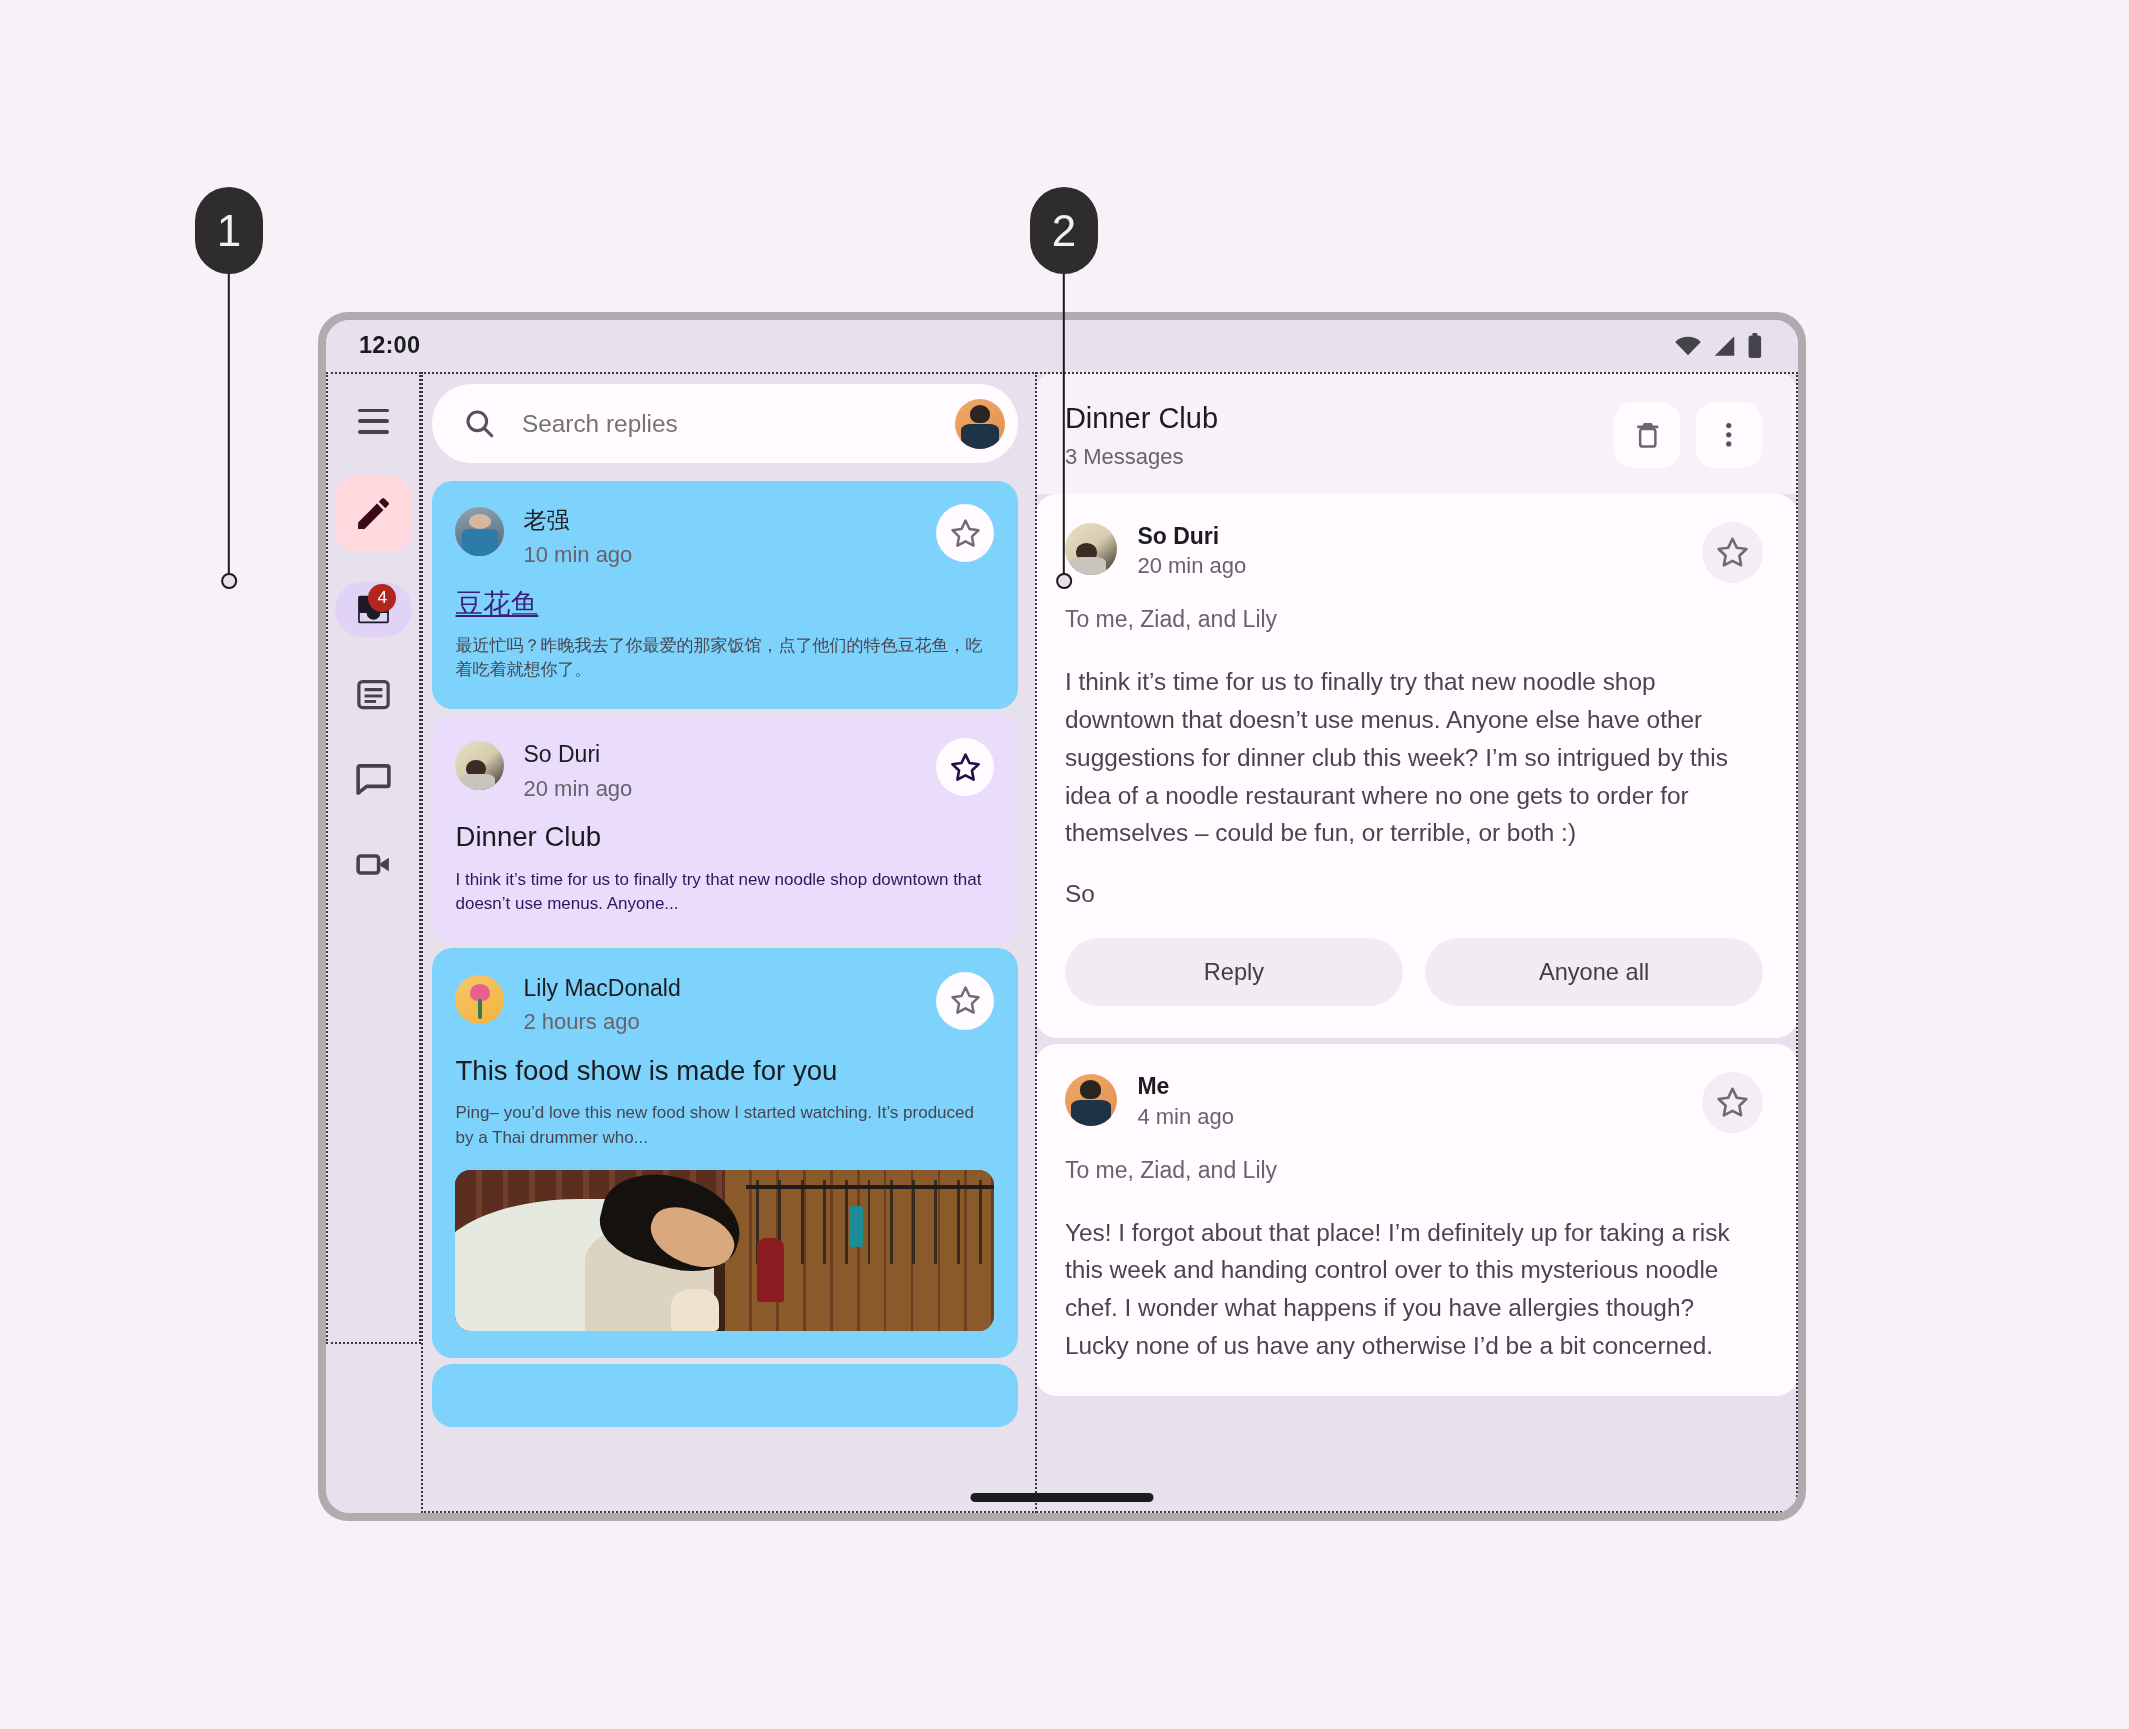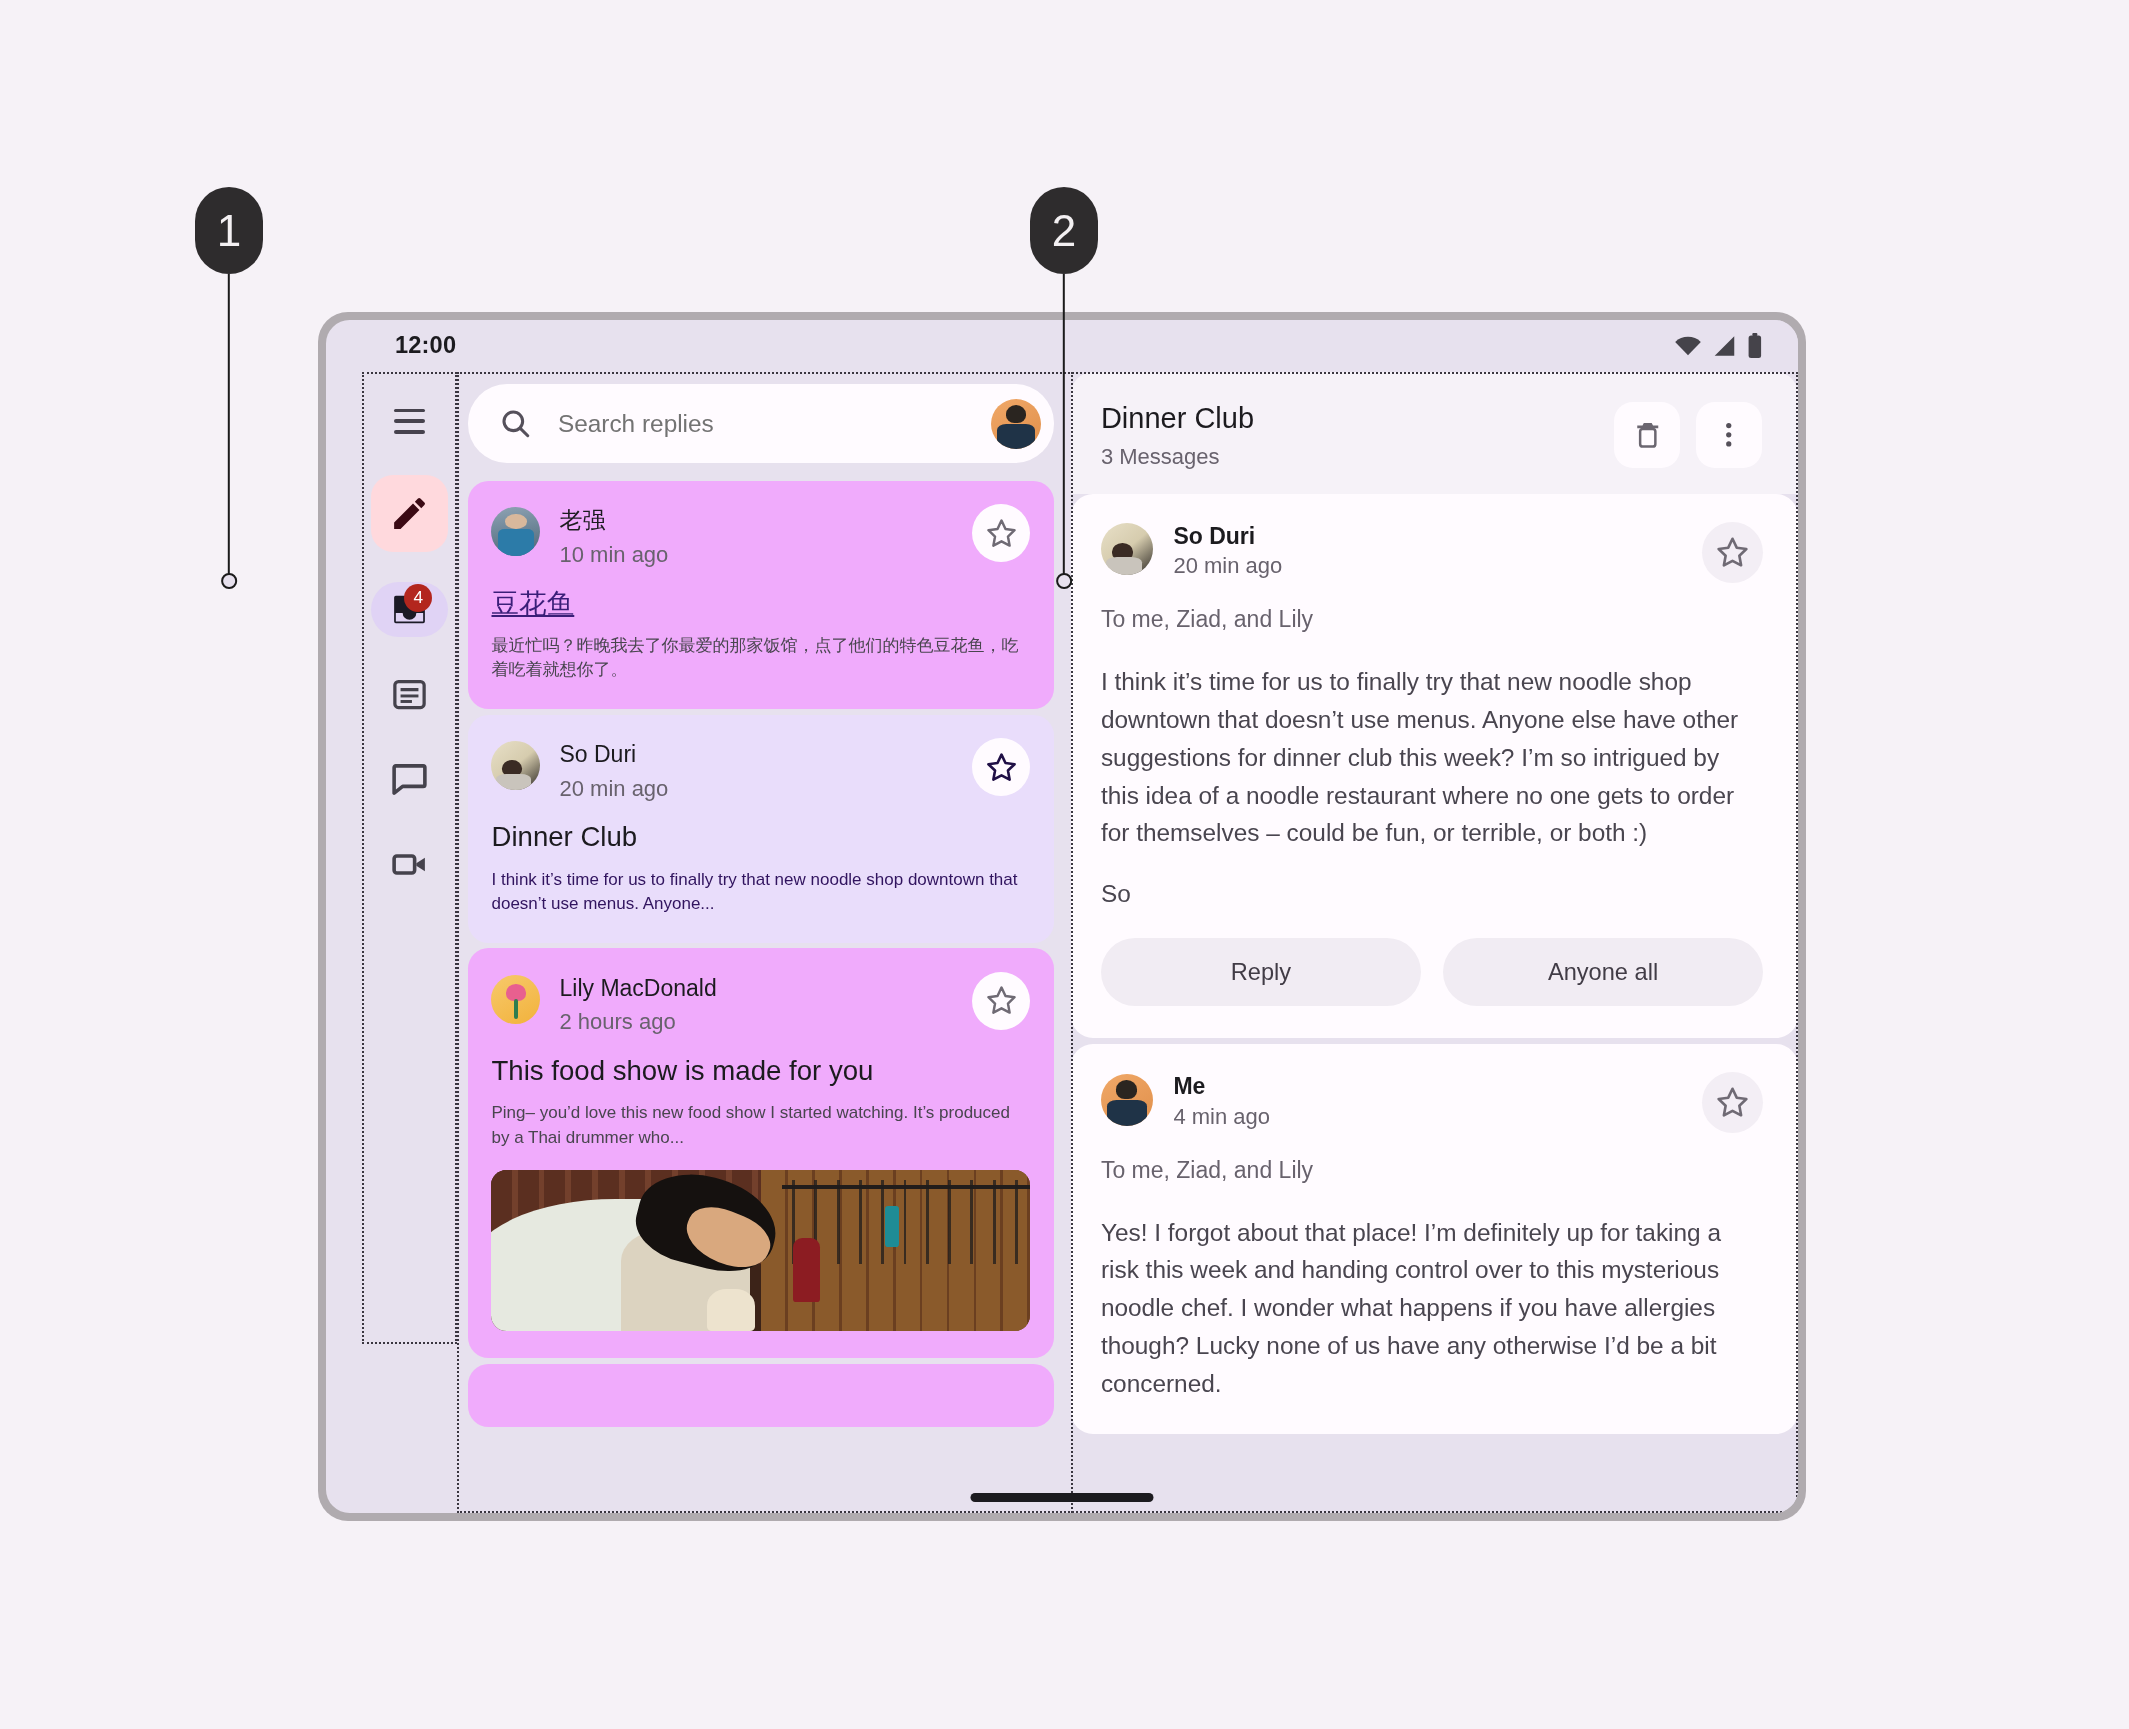--- a/index.html
+++ b/index.html
@@ -77,7 +77,6 @@
     position: relative;
     display: flex;
     flex-direction: column;
-    padding-left: 36px;
   }
 
   

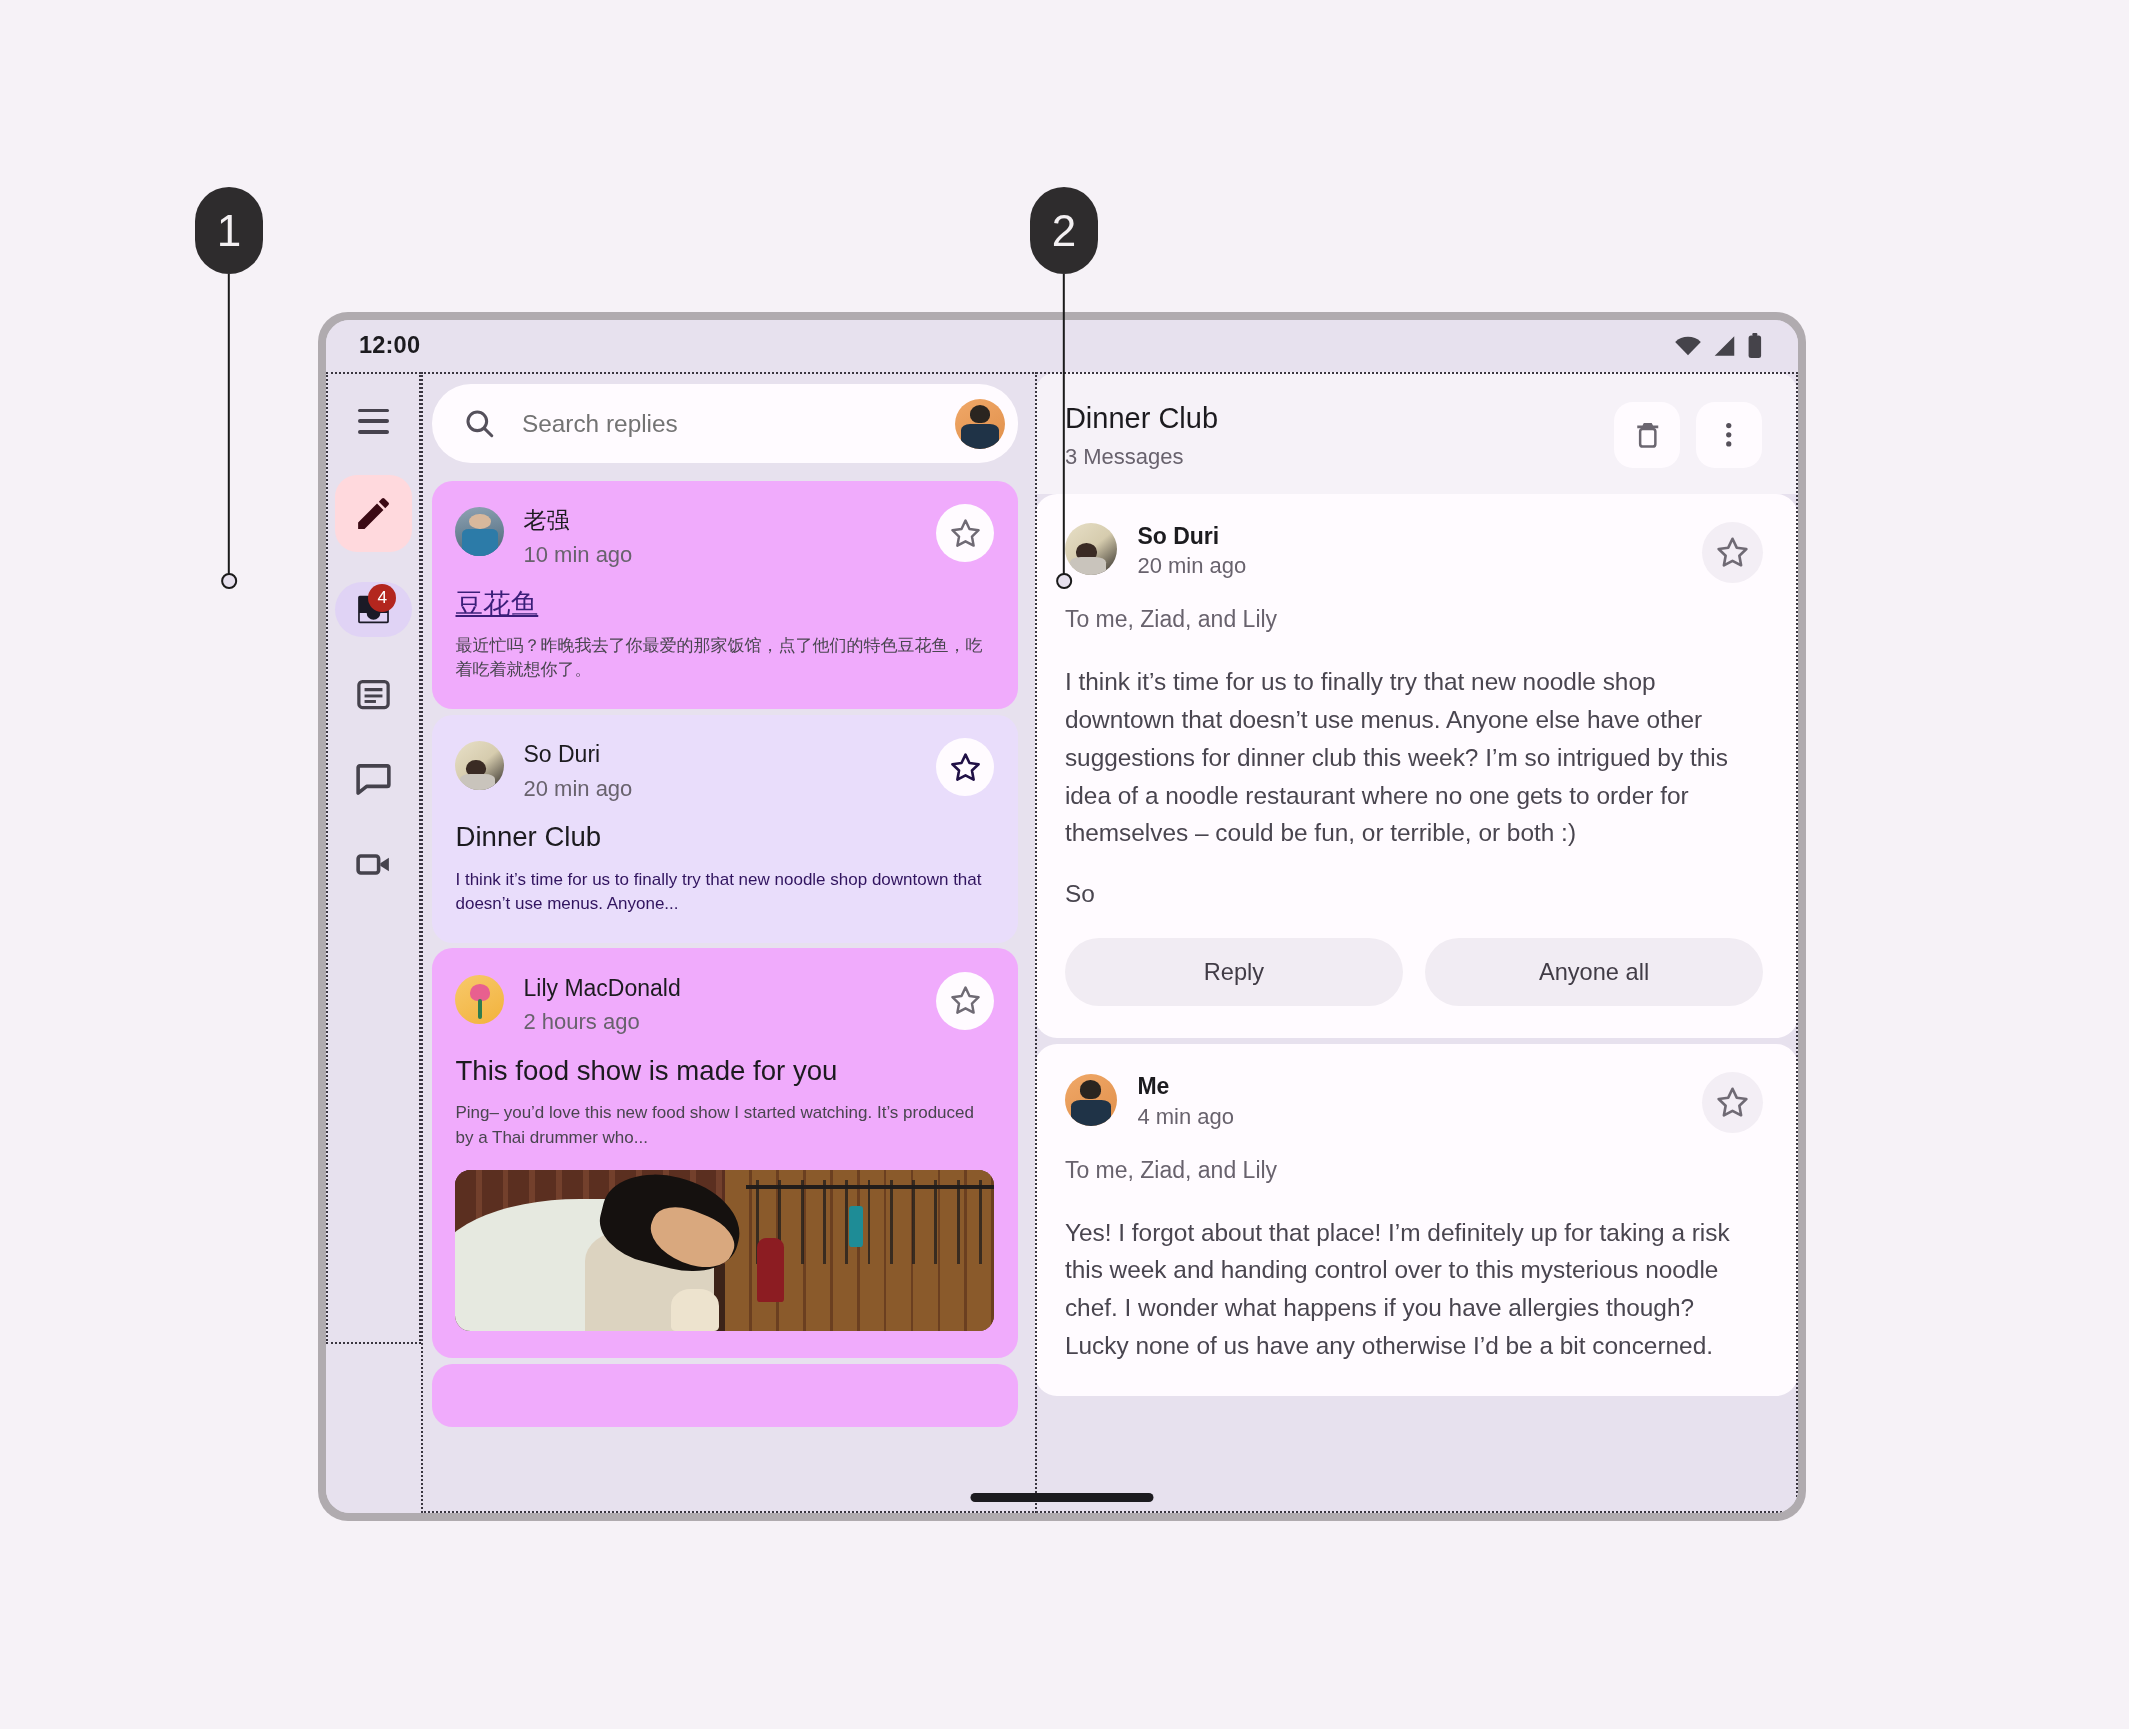--- a/index.html
+++ b/index.html
@@ -231,7 +231,7 @@
   .email-card {
     border-radius: 20.5px;
     padding: 23.6px 23.6px 27px 23.6px;
-    background: #f0abfc;
+    background: #7dd3fc;
     cursor: pointer;
     flex: 0 0 auto;
   }

